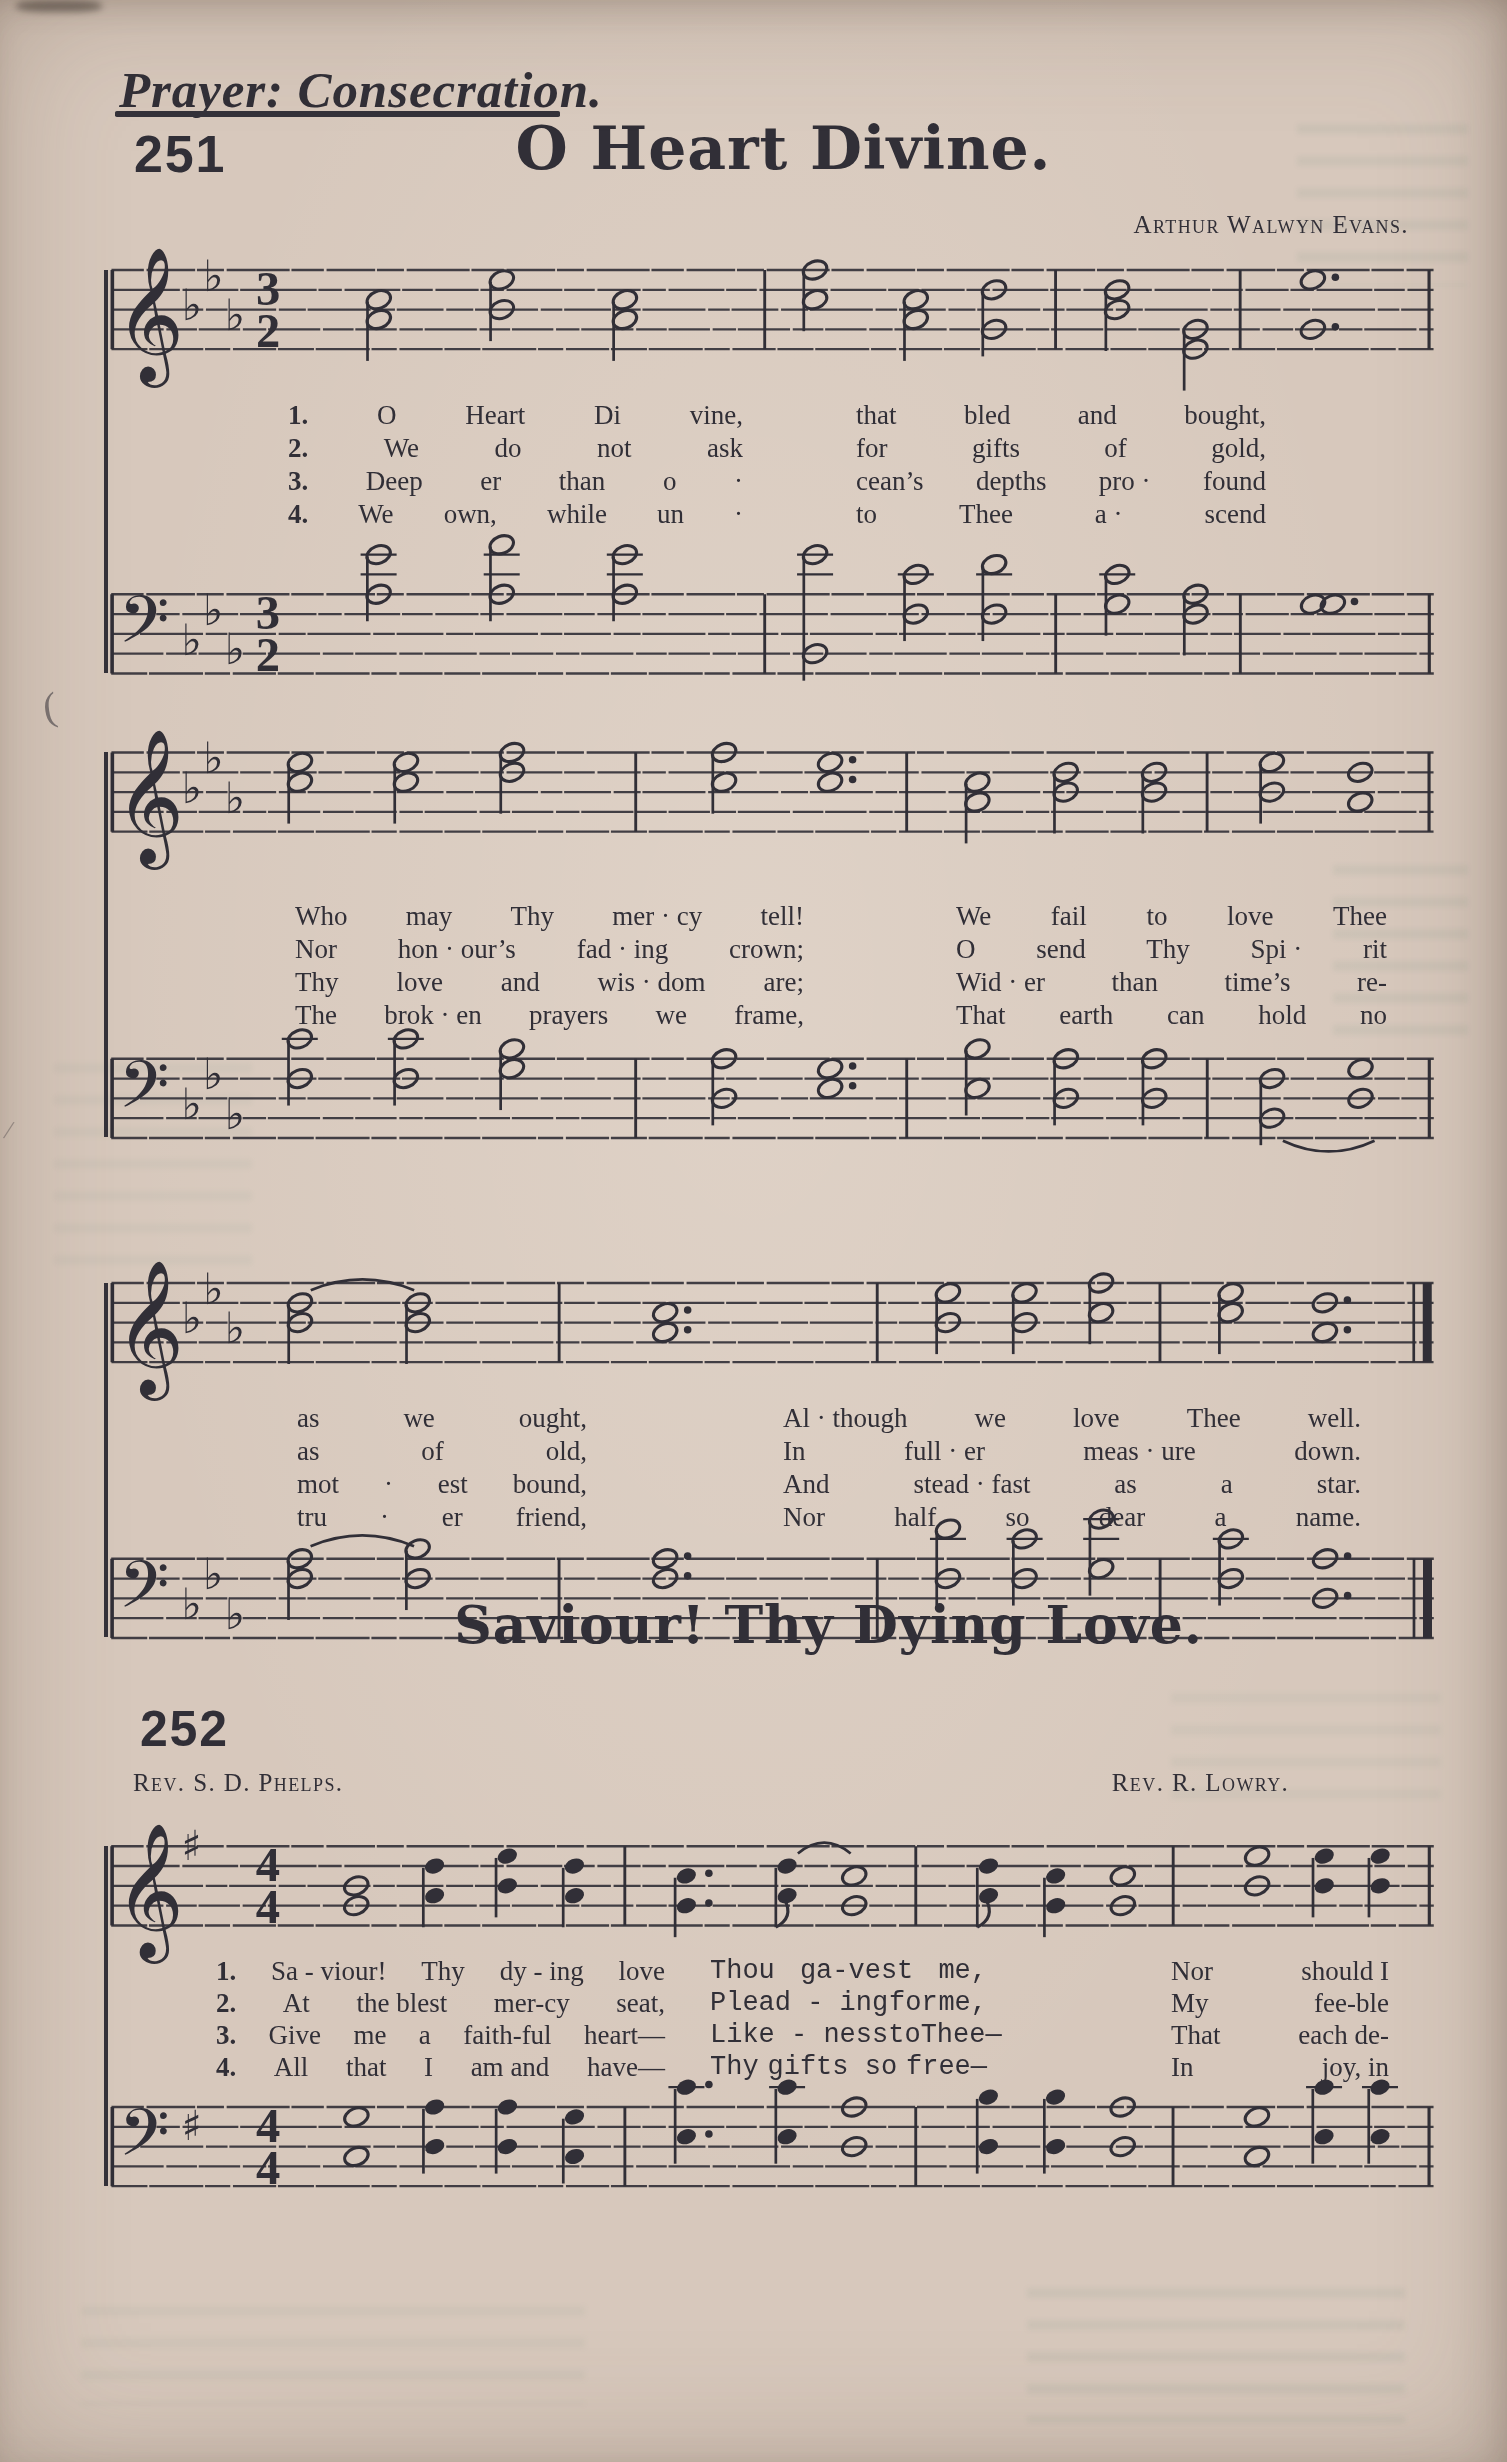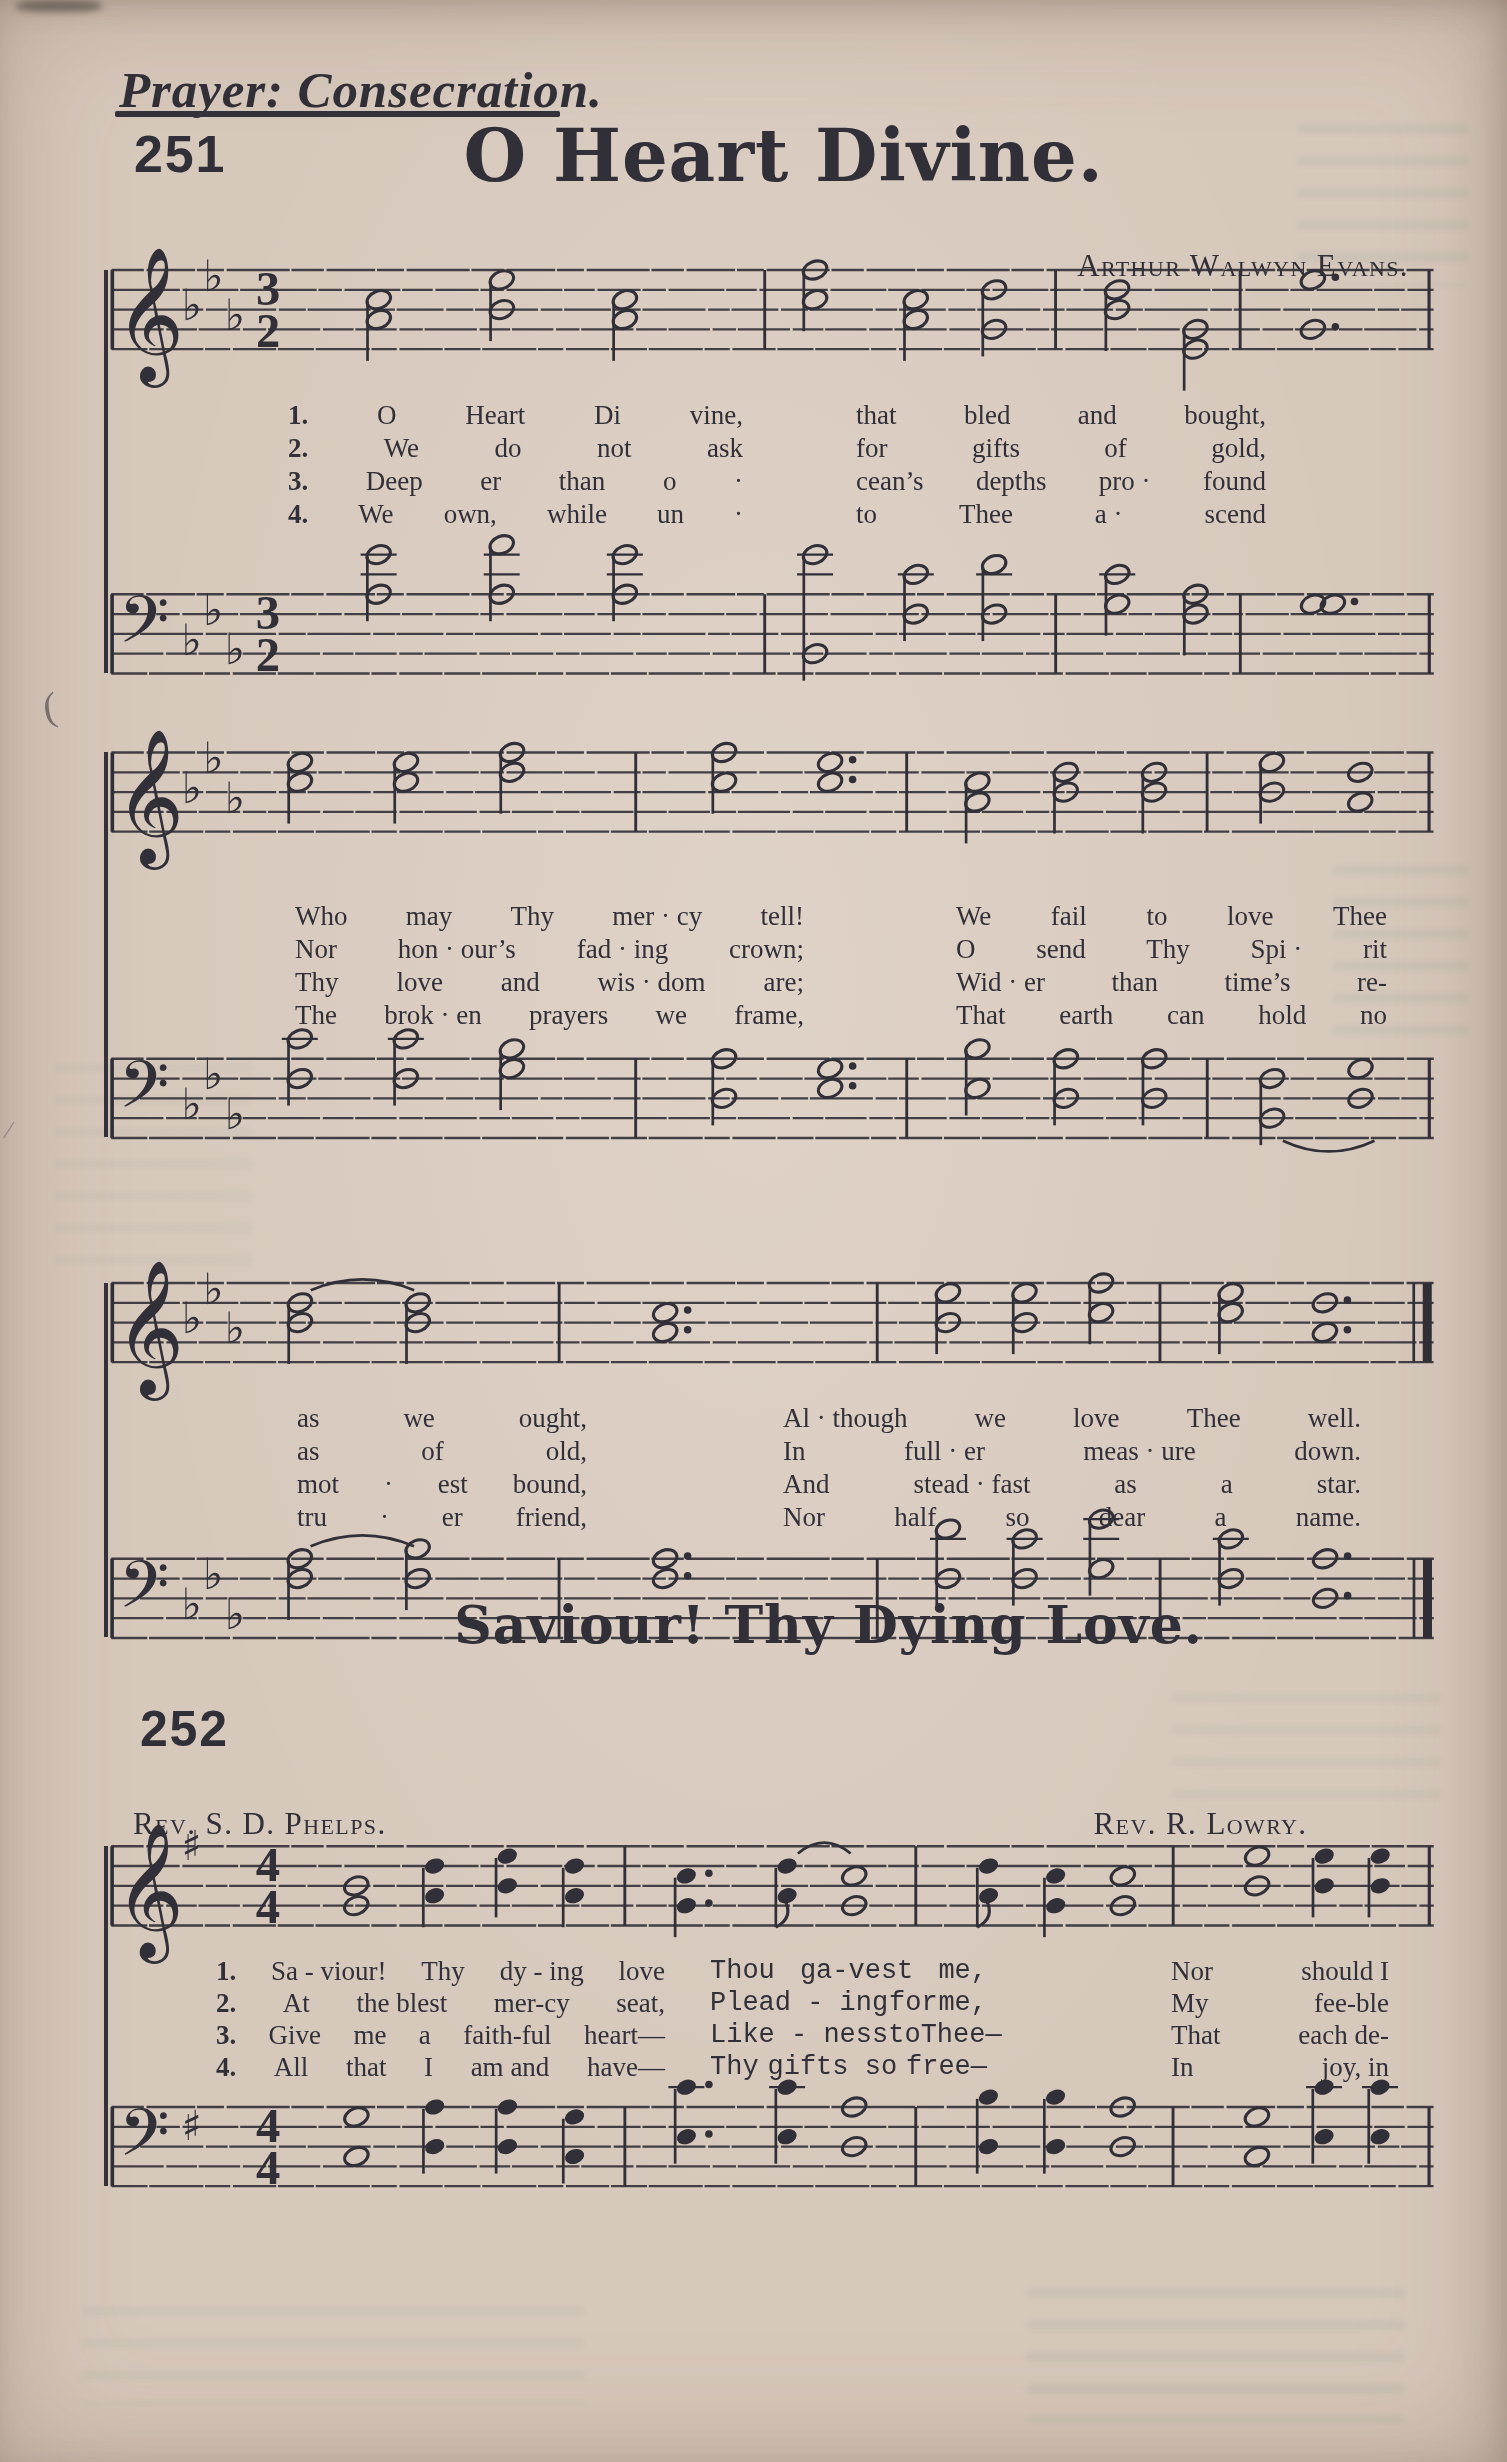--- a/index.html
+++ b/index.html
@@ -40,7 +40,7 @@
     font-family:"DejaVu Serif", serif;font-weight:700;
     letter-spacing:0.9px;
   }
-  .t251{left:387px;top:113px;width:793px;font-size:72px;}
+  .t251{left:387px;top:113px;width:793px;font-size:60px;}
   .t252h{left:360px;top:1594px;width:937px;font-size:52px;}
 
   .credit{

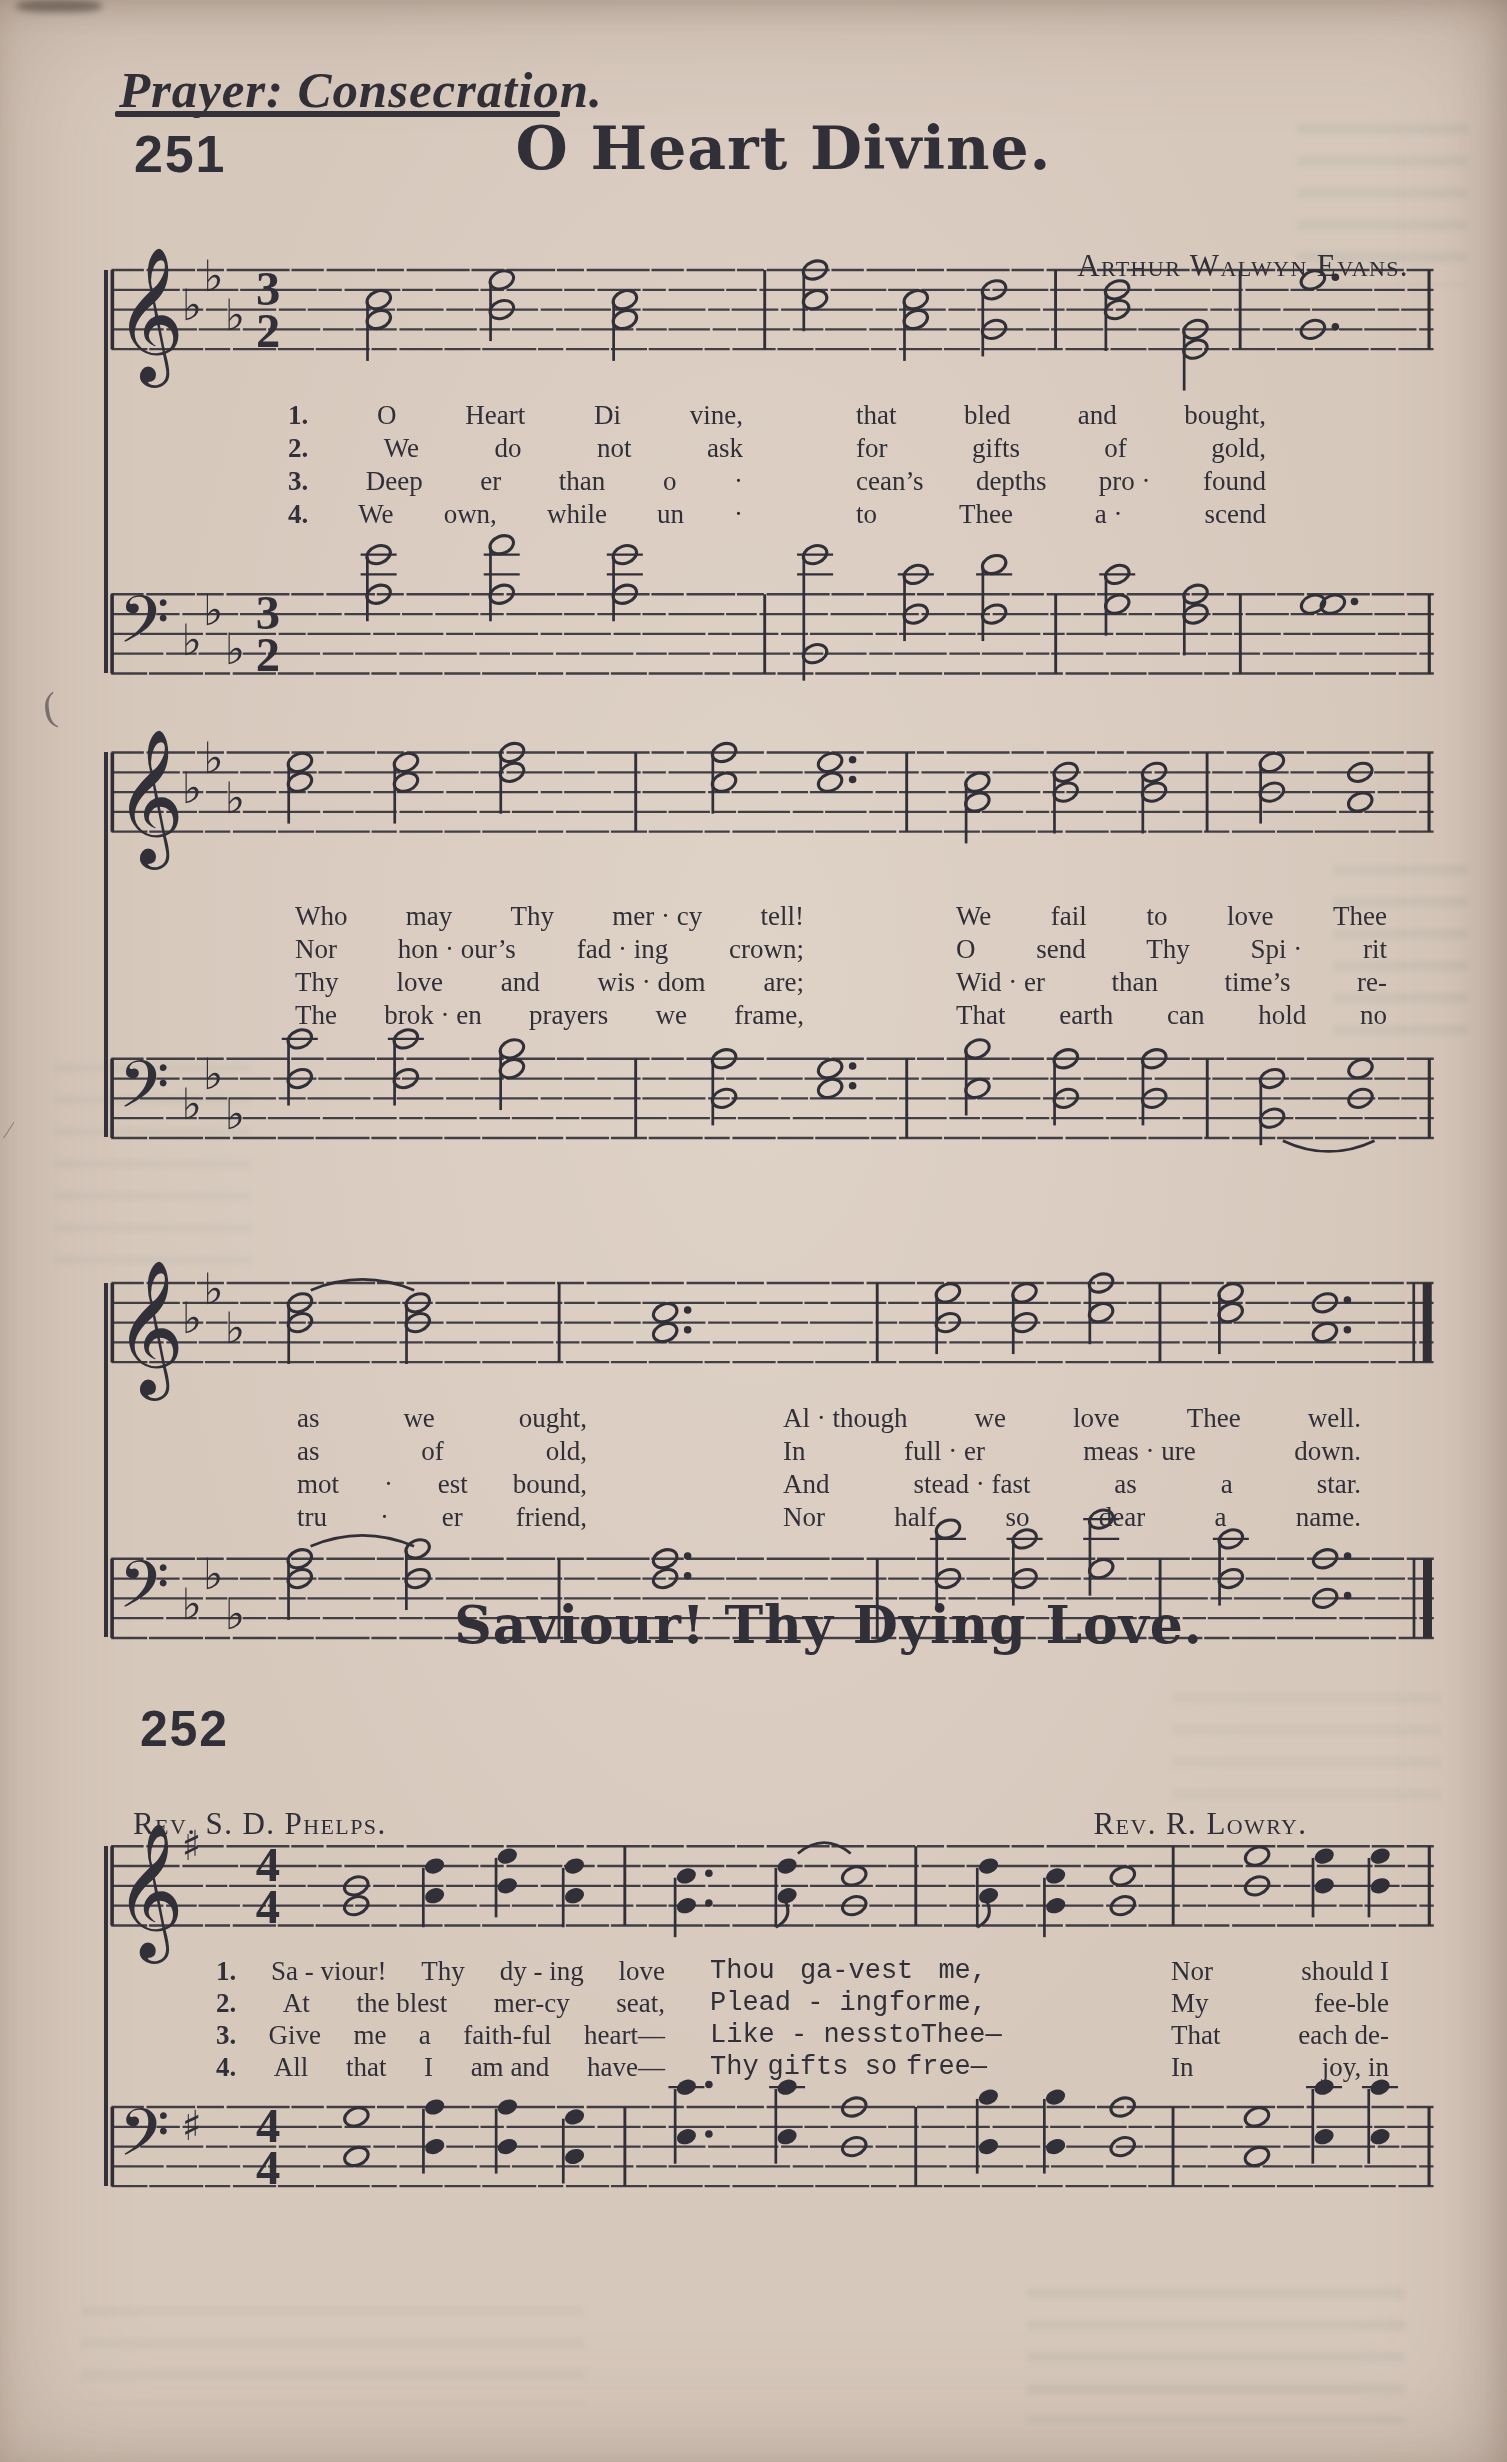--- a/index.html
+++ b/index.html
@@ -44,9 +44,8 @@
   .t252h{left:360px;top:1594px;width:937px;font-size:52px;}
 
   .credit{
-    position:absolute;font-variant:small-caps;font-size:31px;letter-spacing:1.4px;
+    position:absolute;font-variant:small-caps;font-size:25px;letter-spacing:1.4px;
     font-family:"Liberation Serif", serif;
-    margin-top:37px;
   }
   .c251{left:896px;top:211px;width:513px;text-align:right;}
   .a252{left:133px;top:1769px;}

